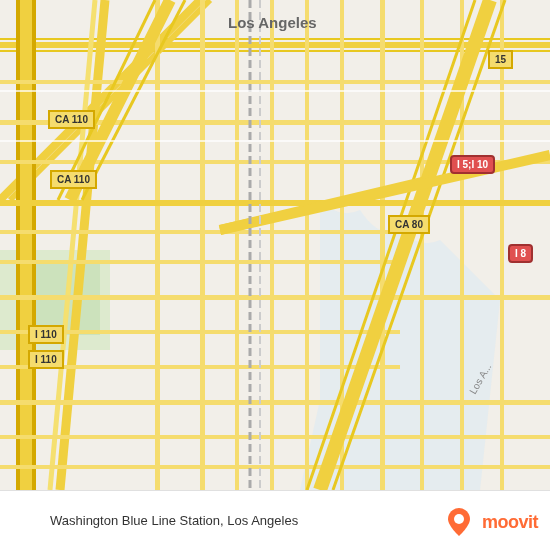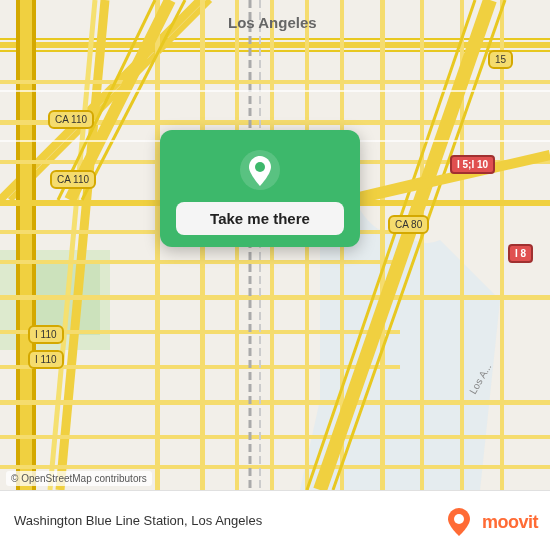--- a/index.html
+++ b/index.html
@@ -25,10 +25,10 @@
       position: absolute;
       background-color: #f5dc6e;
       border: 2px solid #d4a800;
-      border-radius: 6px;
+      border-radius: 0;
       padding: 2px 5px;
       font-size: 10px;
-      font-weight: normal;
+      font-weight: bold;
       color: #333;
       white-space: nowrap;
     }

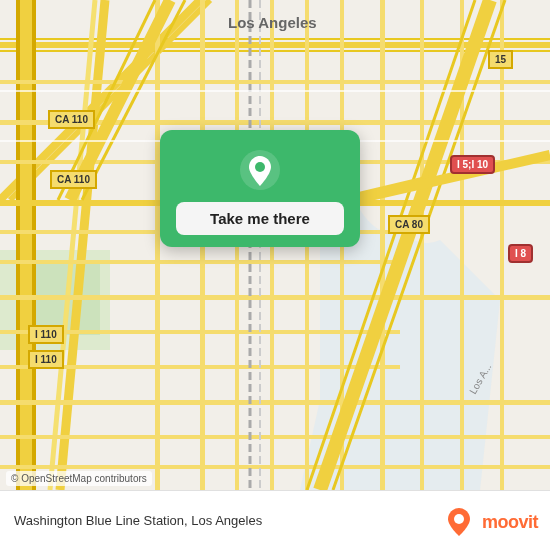--- a/index.html
+++ b/index.html
@@ -210,14 +210,6 @@
   <div class="highway-badge-red" style="top:244px; left:508px;">I 8</div>
   <div class="highway-badge" style="top:50px; left:488px;">15</div>
 
-  <div class="location-card">
-    <svg class="pin-icon" viewBox="0 0 44 44" xmlns="http://www.w3.org/2000/svg">
-      <circle cx="22" cy="22" r="20" fill="rgba(255,255,255,0.15)"></circle>
-      <path d="M22 8 C16 8 11 13 11 19 C11 26 22 38 22 38 C22 38 33 26 33 19 C33 13 28 8 22 8 Z" fill="white"></path>
-      <circle cx="22" cy="19" r="5" fill="#3db86b"></circle>
-    </svg>
-    <button class="take-me-btn">Take me there</button>
-  </div>
 
   <div style="position:absolute; bottom:4px; left:6px; font-size:10px; color:#555; background:rgba(255,255,255,0.75); padding:2px 5px; border-radius:3px;">
     <span>© OpenStreetMap contributors</span>

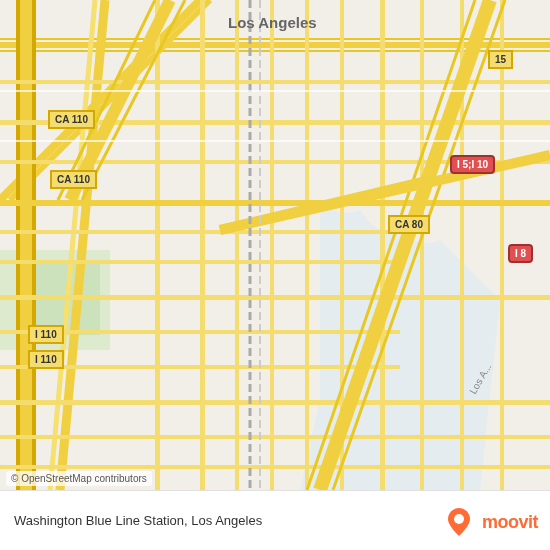--- a/index.html
+++ b/index.html
@@ -211,9 +211,6 @@
   <div class="highway-badge" style="top:50px; left:488px;">15</div>
 
 
-  <div style="position:absolute; bottom:4px; left:6px; font-size:10px; color:#555; background:rgba(255,255,255,0.75); padding:2px 5px; border-radius:3px;">
-    <span>© OpenStreetMap contributors</span>
-  </div>
 </div>
 
 <div id="bottom-bar">

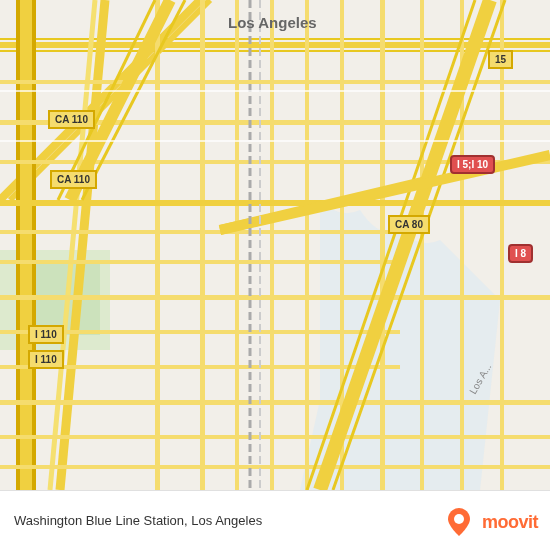--- a/index.html
+++ b/index.html
@@ -117,6 +117,7 @@
     .station-name {
       font-size: 13px;
       color: #333;
+      margin-left: 36px;
     }
 
     

